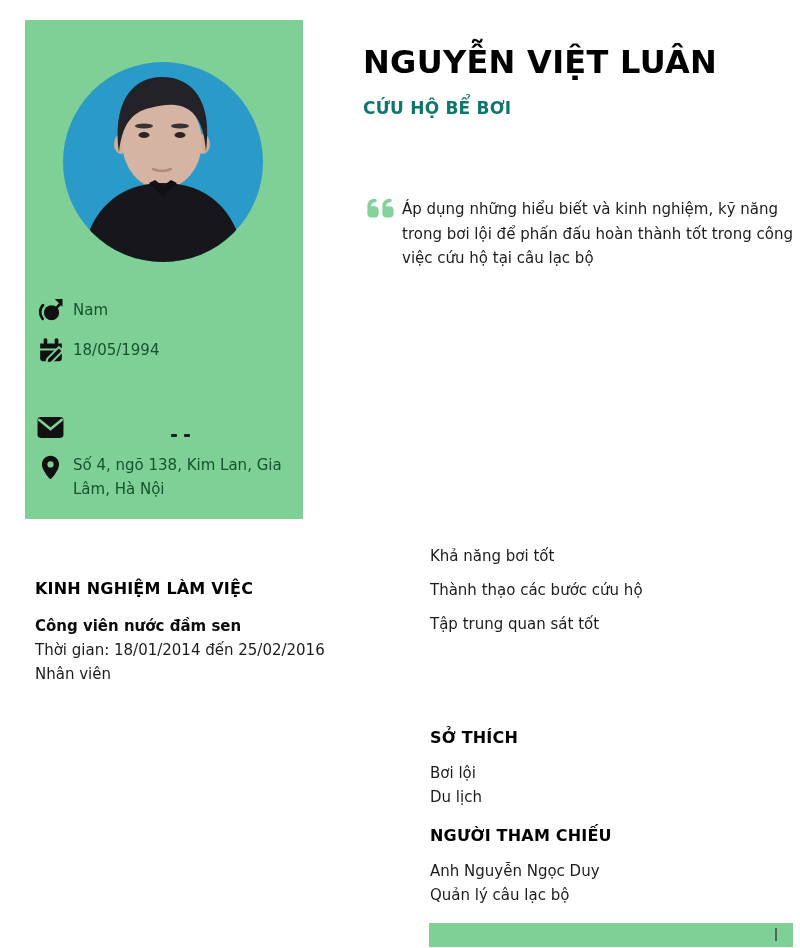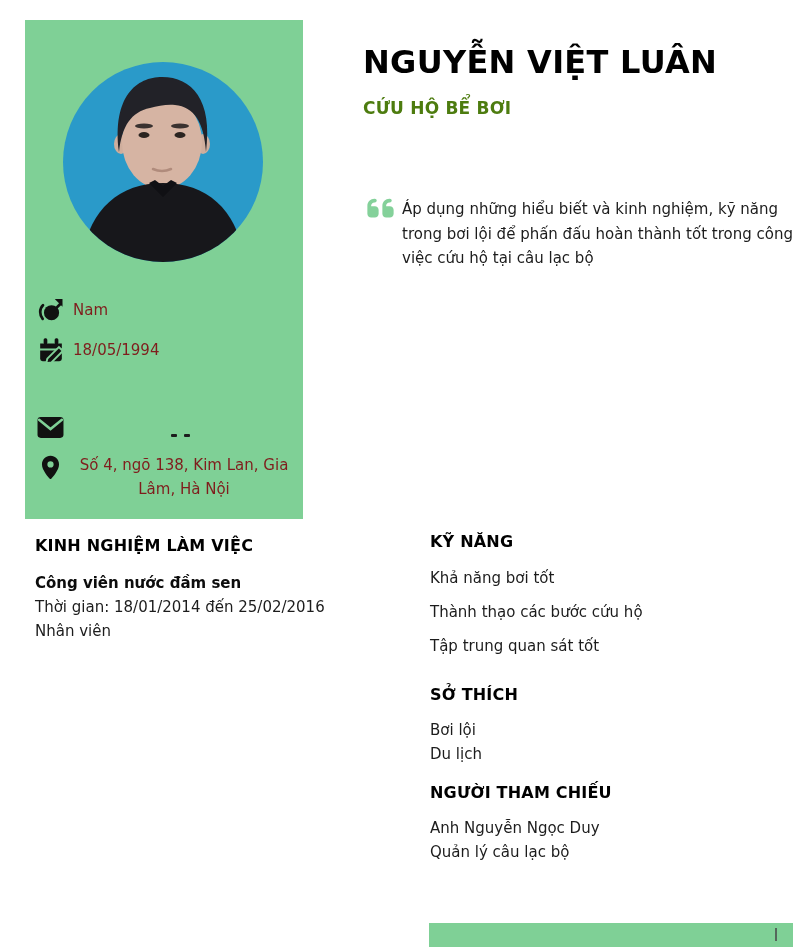--- a/index.html
+++ b/index.html
@@ -25,7 +25,7 @@
   
   .main-header { position: absolute; left: 363px; top: 40px; width: 420px; }
   .cv-name { font-size: 32px; font-weight: 700; color: #000000; line-height: 44px; letter-spacing: 0.3px; }
-  .cv-title { margin-top: 12px; font-size: 17px; font-weight: 700; color: #4d7c0f; line-height: 24px; letter-spacing: 0.2px; }
+  .cv-title { margin-top: 12px; font-size: 17px; font-weight: 700; color: #0f766e; line-height: 24px; letter-spacing: 0.2px; }
 
   
   .quote-block { position: absolute; left: 362px; top: 191px; width: 432px; display: flex; align-items: flex-start; }

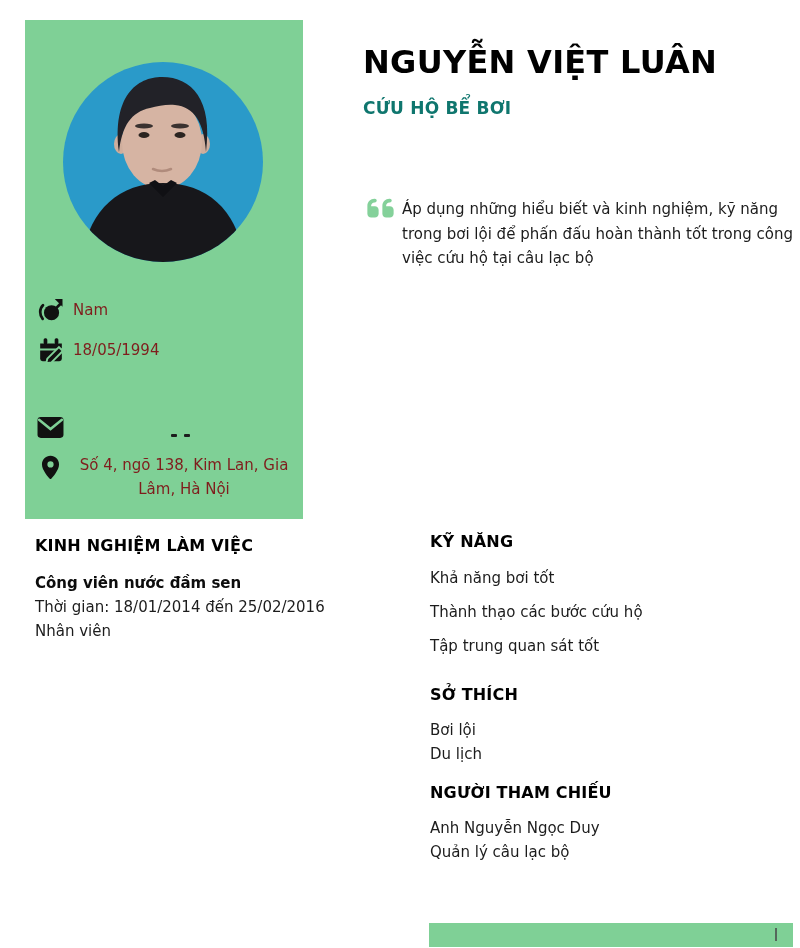--- a/index.html
+++ b/index.html
@@ -11,7 +11,7 @@
   .photo-wrap { position: absolute; left: 38px; top: 42px; width: 200px; height: 200px; }
   .info-row { position: absolute; left: 12px; display: flex; align-items: center; gap: 9px; color: #111111; }
   .info-row .ic { width: 27px; height: 27px; display: flex; align-items: center; justify-content: center; flex-shrink: 0; }
-  .info-row .txt { font-size: 15px; color: #7f1d1d; line-height: 24px; text-align: center; }
+  .info-row .txt { font-size: 15px; color: #14532d; line-height: 24px; }
   .row-gender  { top: 276px; }
   .row-date    { top: 316px; }
   .row-email   { top: 394px; }

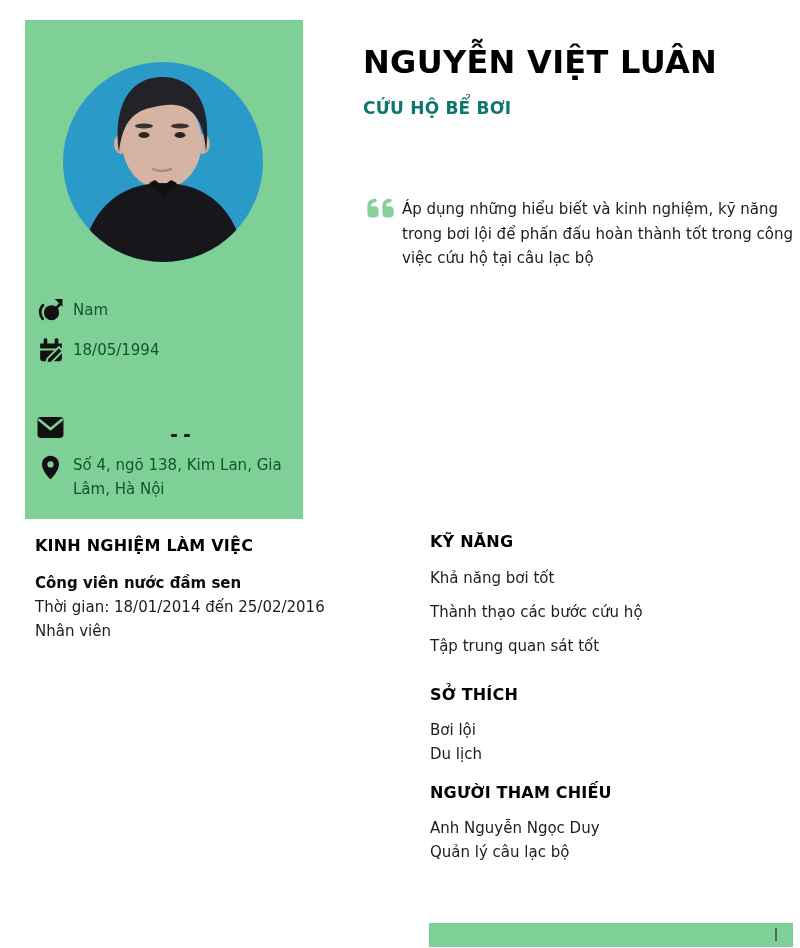--- a/index.html
+++ b/index.html
@@ -33,7 +33,7 @@
   .quote-text { margin-left: 3px; padding-top: 6px; width: 392px; font-size: 15px; line-height: 24.5px; color: #1c1c1c; }
 
   
-  .section-heading { font-size: 16px; font-weight: 700; color: #000000; line-height: 22px; letter-spacing: 0.2px; }
+  .section-heading { font-size: 16px; font-weight: 700; color: #000000; line-height: 22px; letter-spacing: 0.2px; margin-top: 43px; }
   .body-line { font-size: 15px; color: #1c1c1c; line-height: 24px; }
   .bold-line { font-weight: 700; color: #0c0c0c; }
 

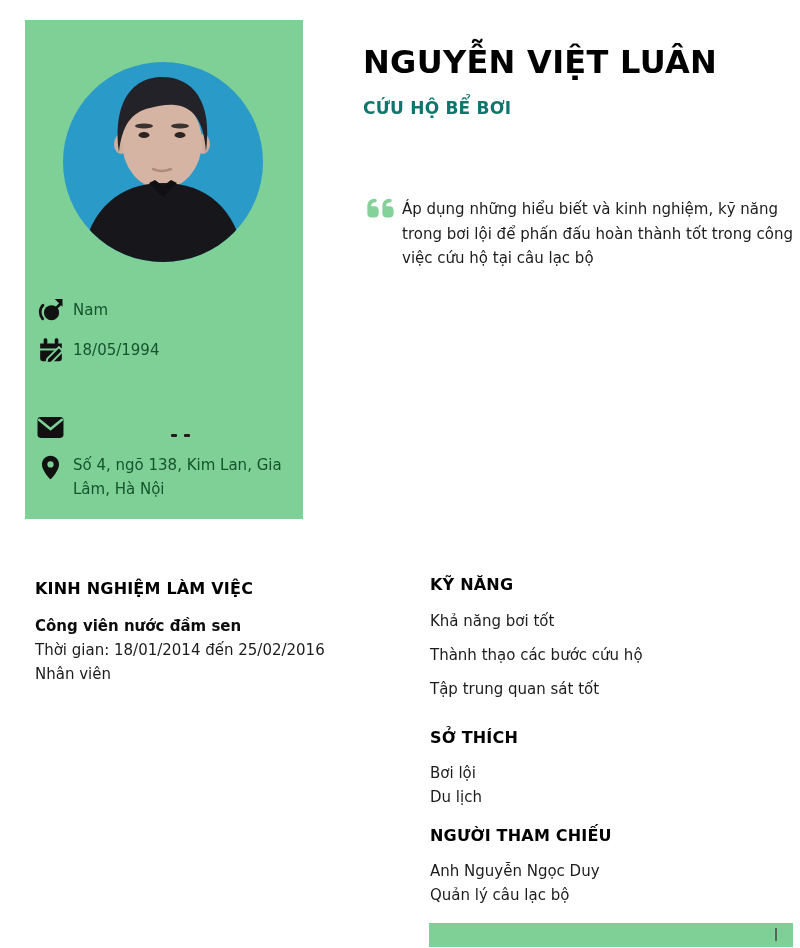--- a/index.html
+++ b/index.html
@@ -154,7 +154,6 @@
   </div>
 
   <div class="right-col skills-section">
-    <div class="section-heading">KỸ NĂNG</div>
     <ul class="plain skills-list">
       <li class="body-line">Khả năng bơi tốt</li>
       <li class="body-line">Thành thạo các bước cứu hộ</li>

